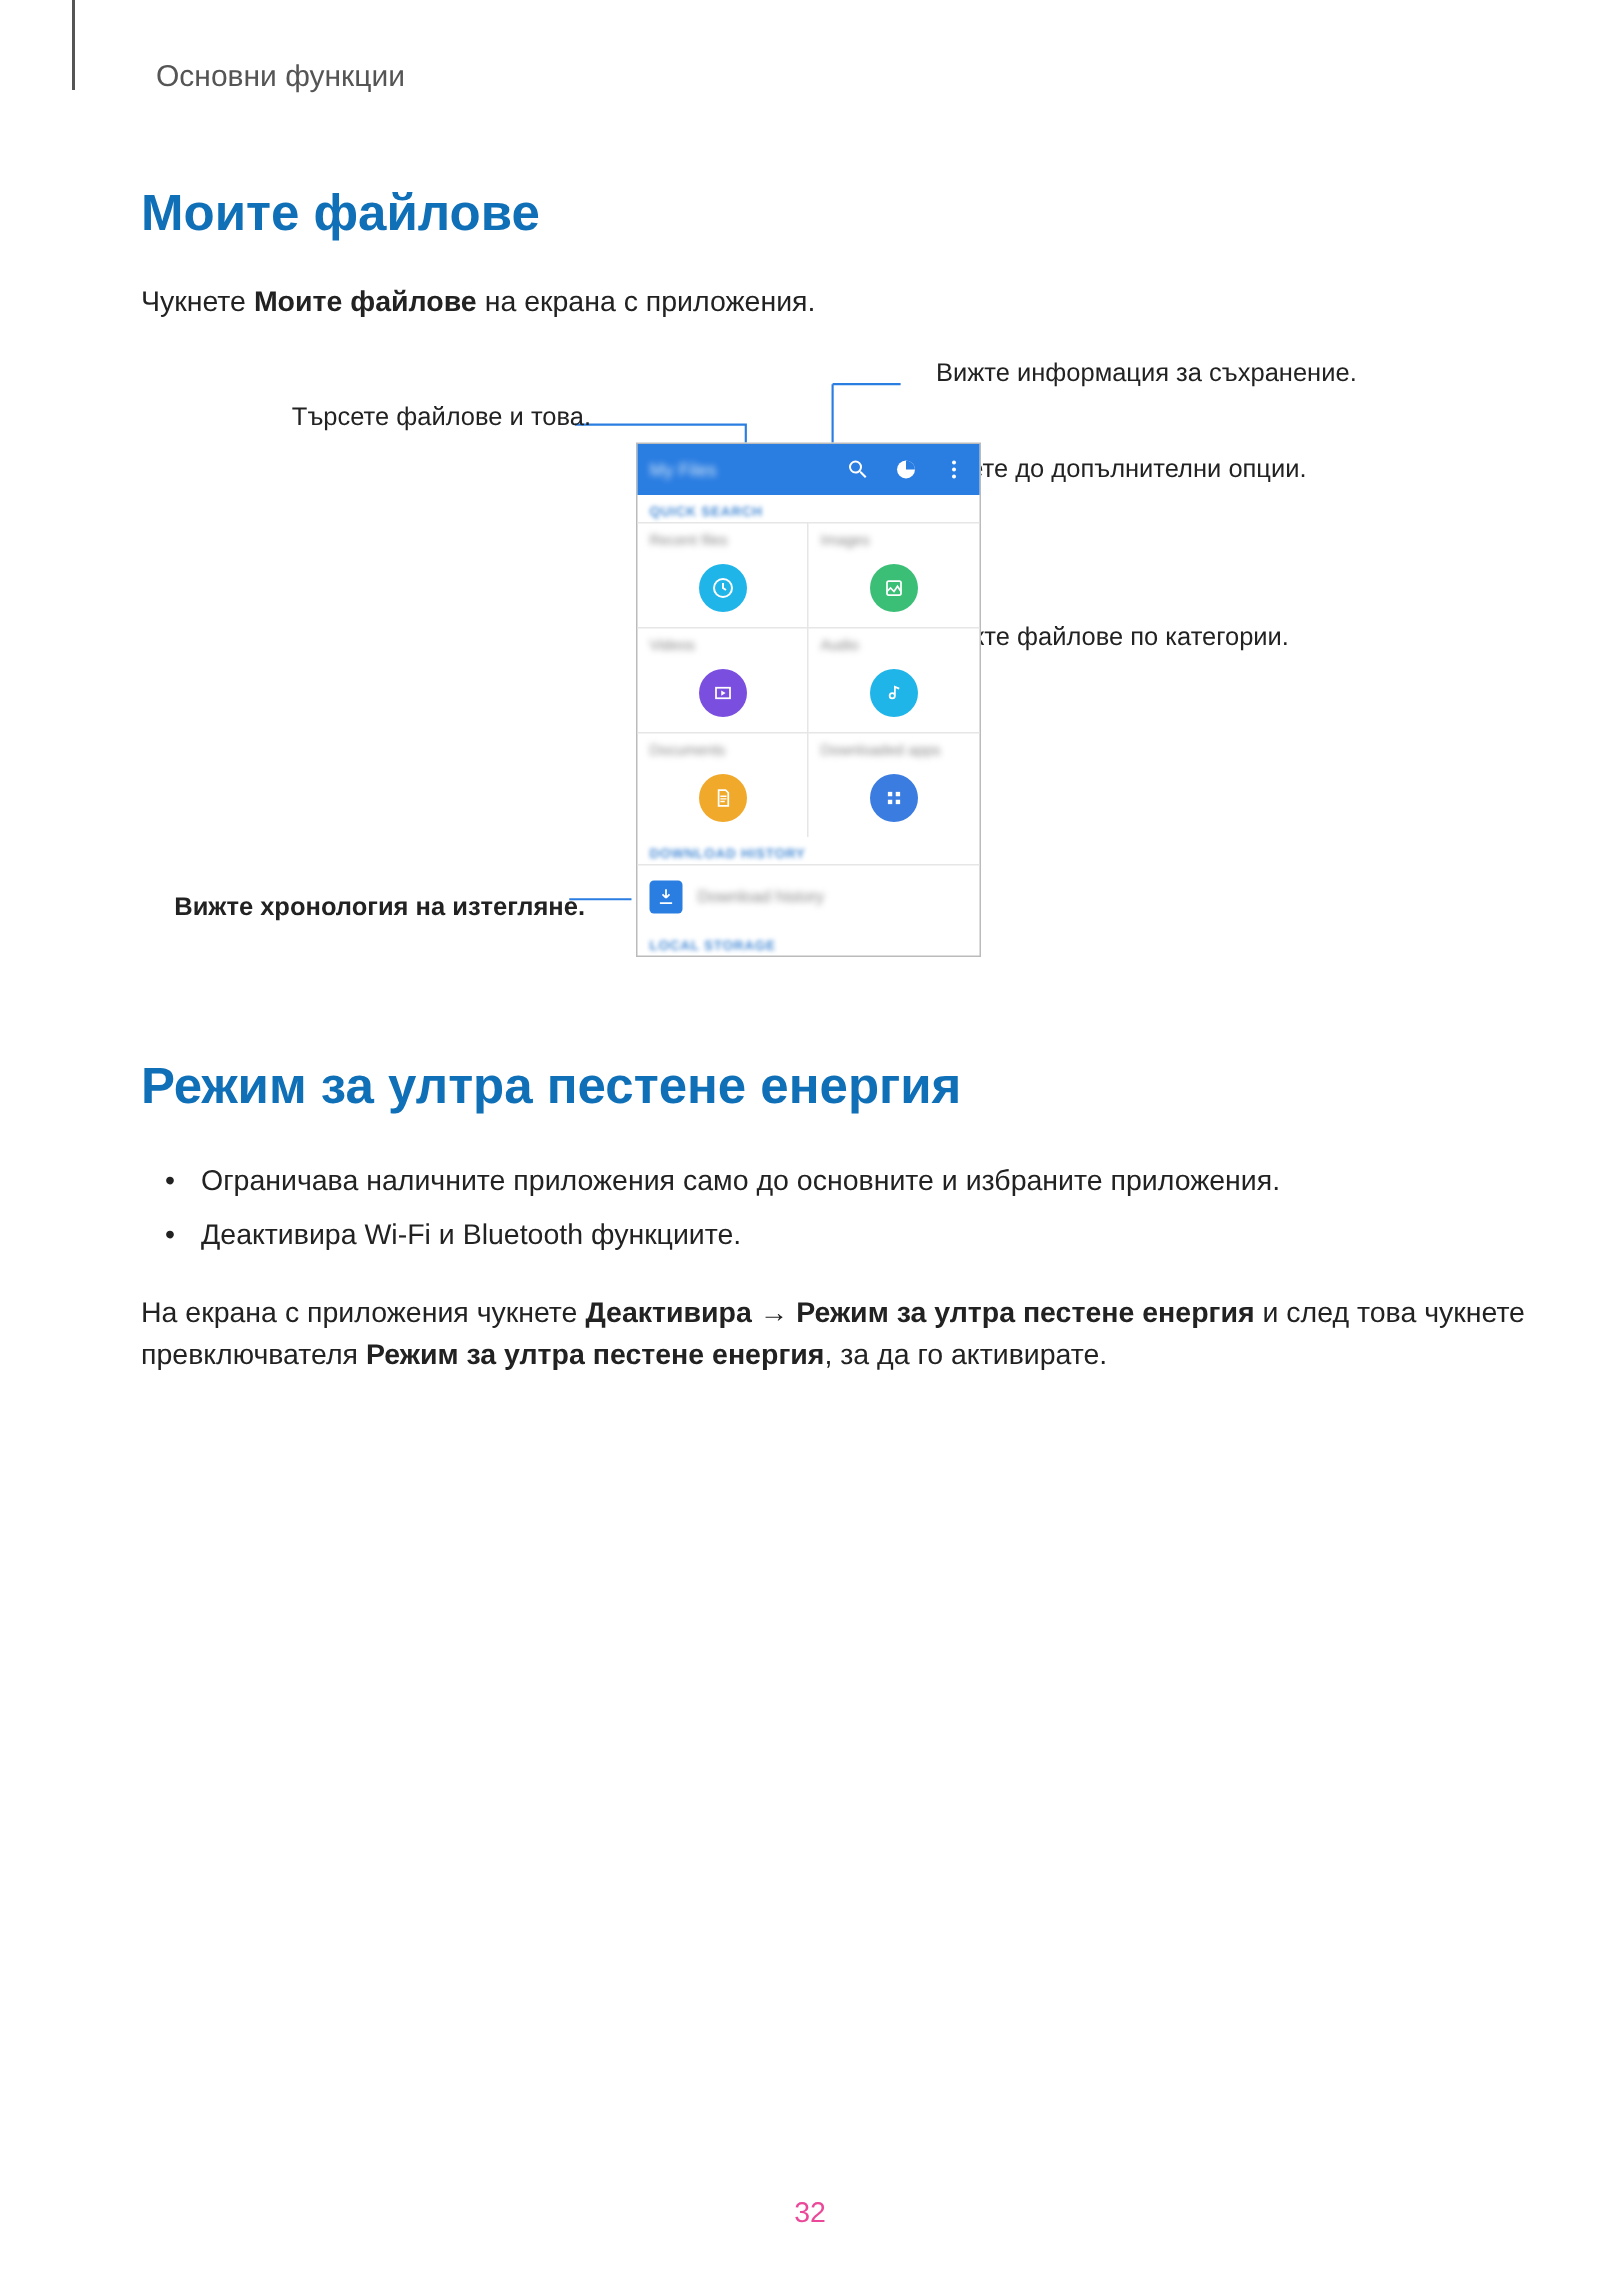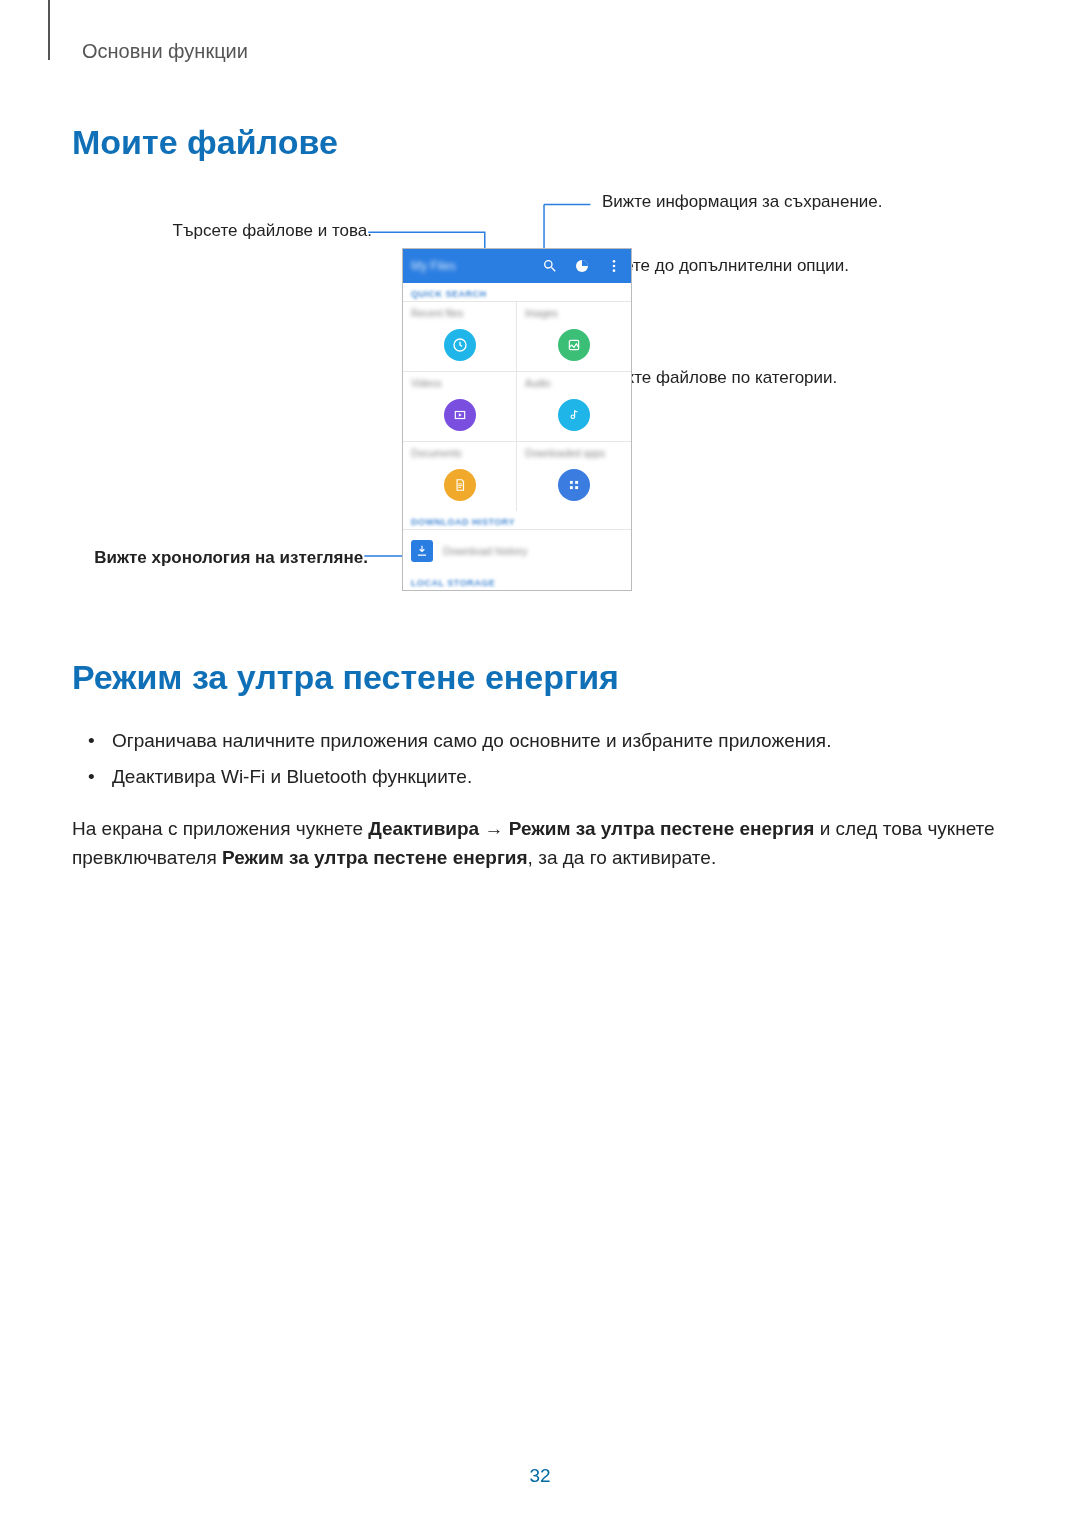--- a/index.html
+++ b/index.html
@@ -12,7 +12,7 @@
     position: relative;
   }
   .page {
-    padding: 40px 60px 0 72px;
+    padding: 40px 60px 0 94px;
     position: relative;
   }
   .side-rule {

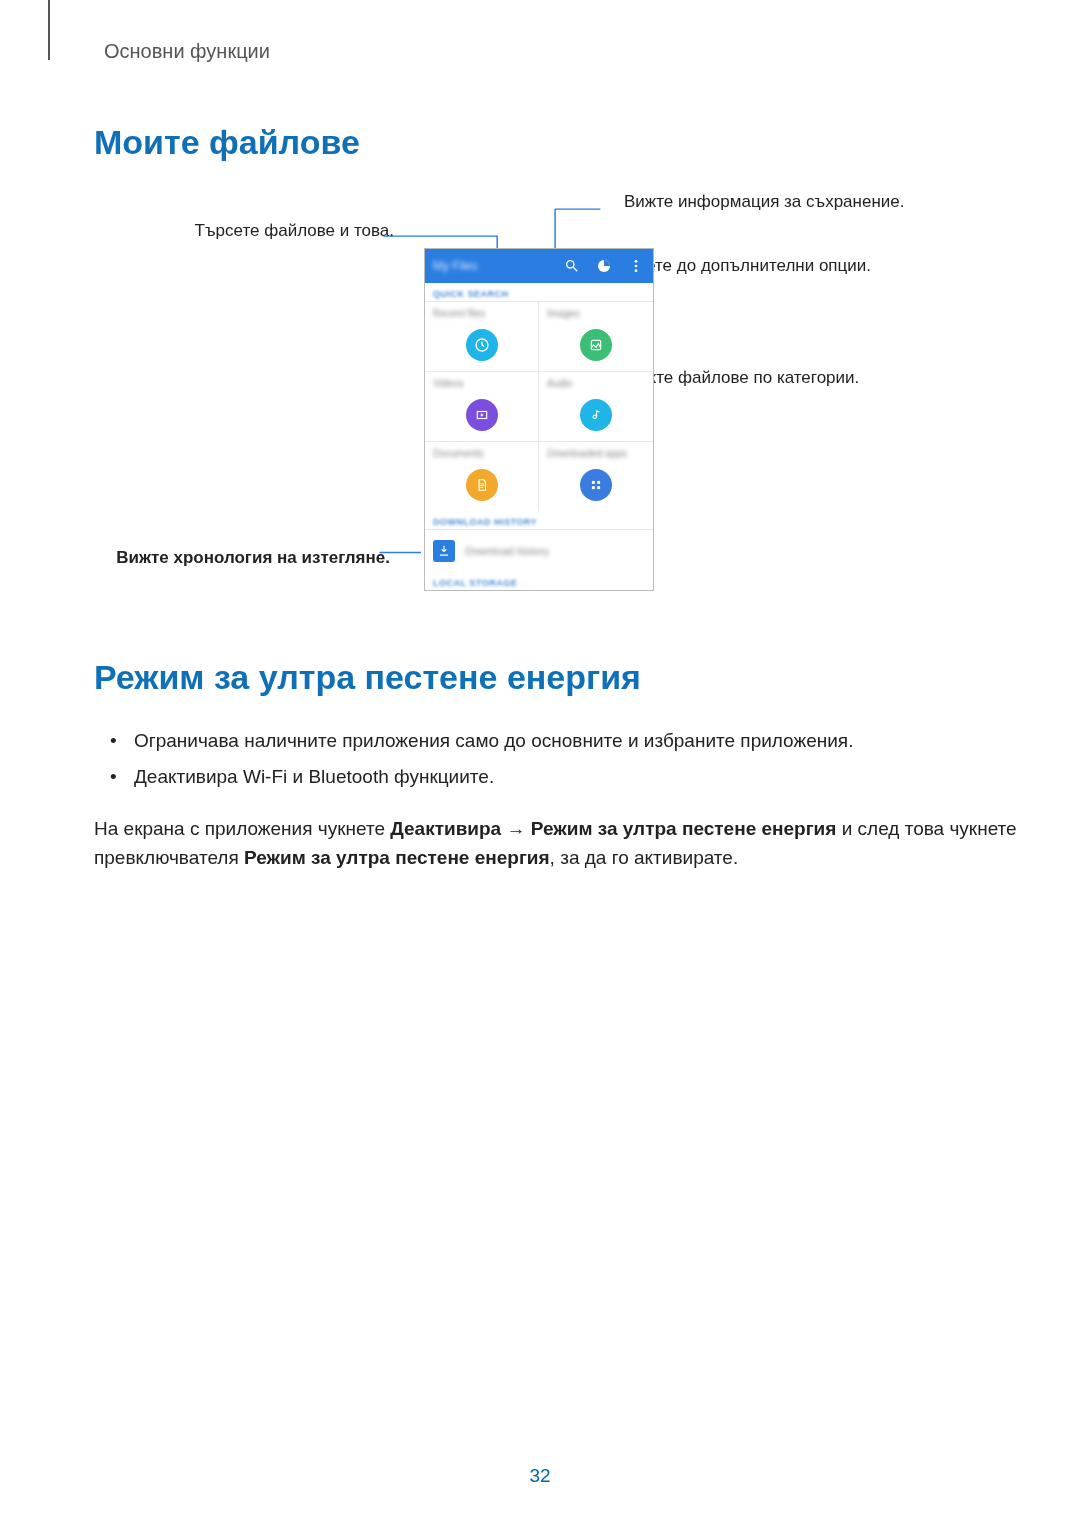--- a/index.html
+++ b/index.html
@@ -190,6 +190,9 @@
   <div class="breadcrumb">Основни функции</div>
 
   <h1 class="section-title">Моите файлове</h1>
+  <p class="body">
+    <span>Чукнете </span><strong>Моите файлове</strong><span> на екрана с приложения.</span>
+  </p>
 
   <div class="figure-area">
     <svg class="svg-leaders" viewBox="0 0 960 430">

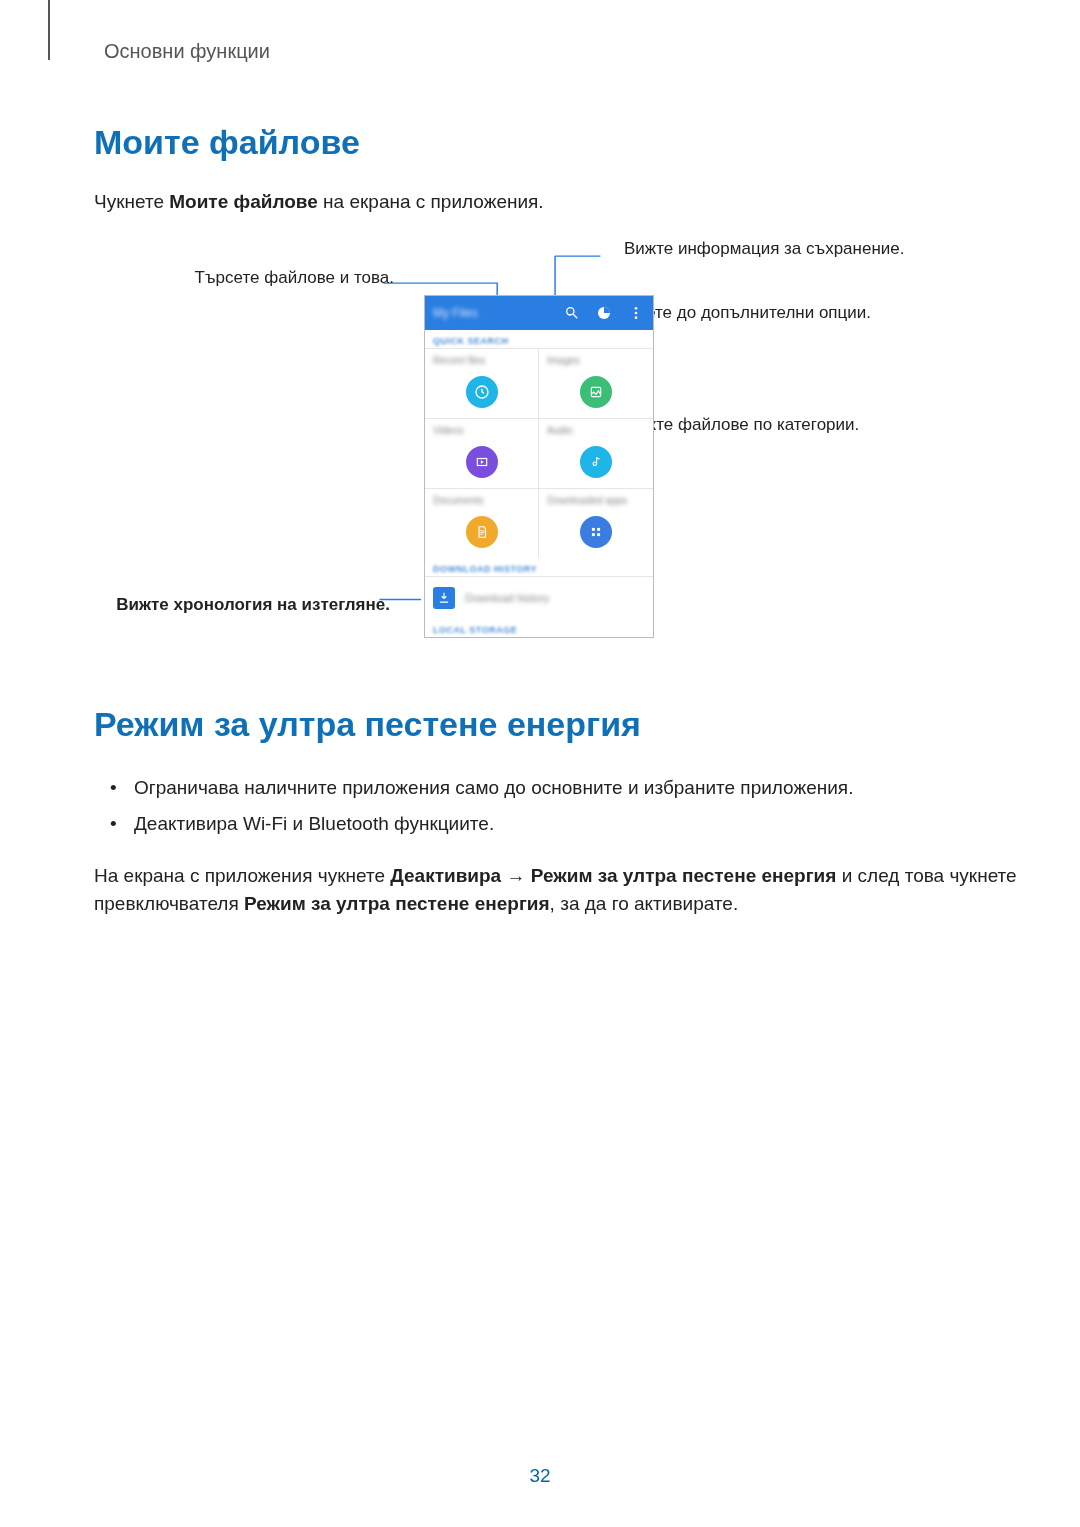--- a/index.html
+++ b/index.html
@@ -178,7 +178,7 @@
     width: 100%;
     text-align: center;
     font-size: 19px;
-    color: #0369a1;
+    color: #ec4899;
   }
 </style>
 </head>

